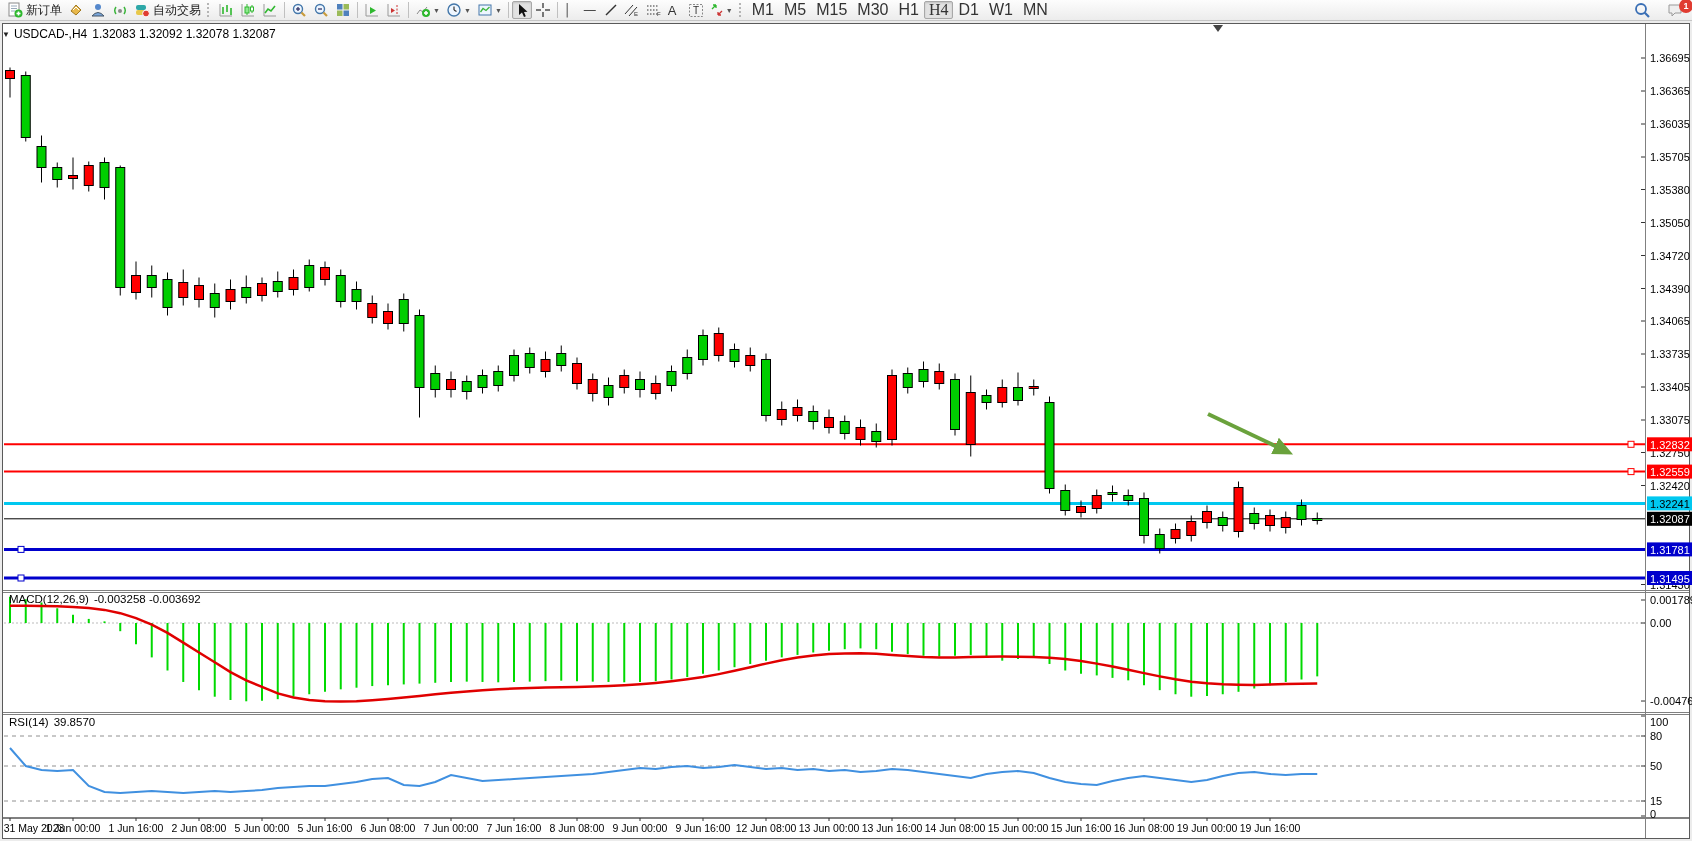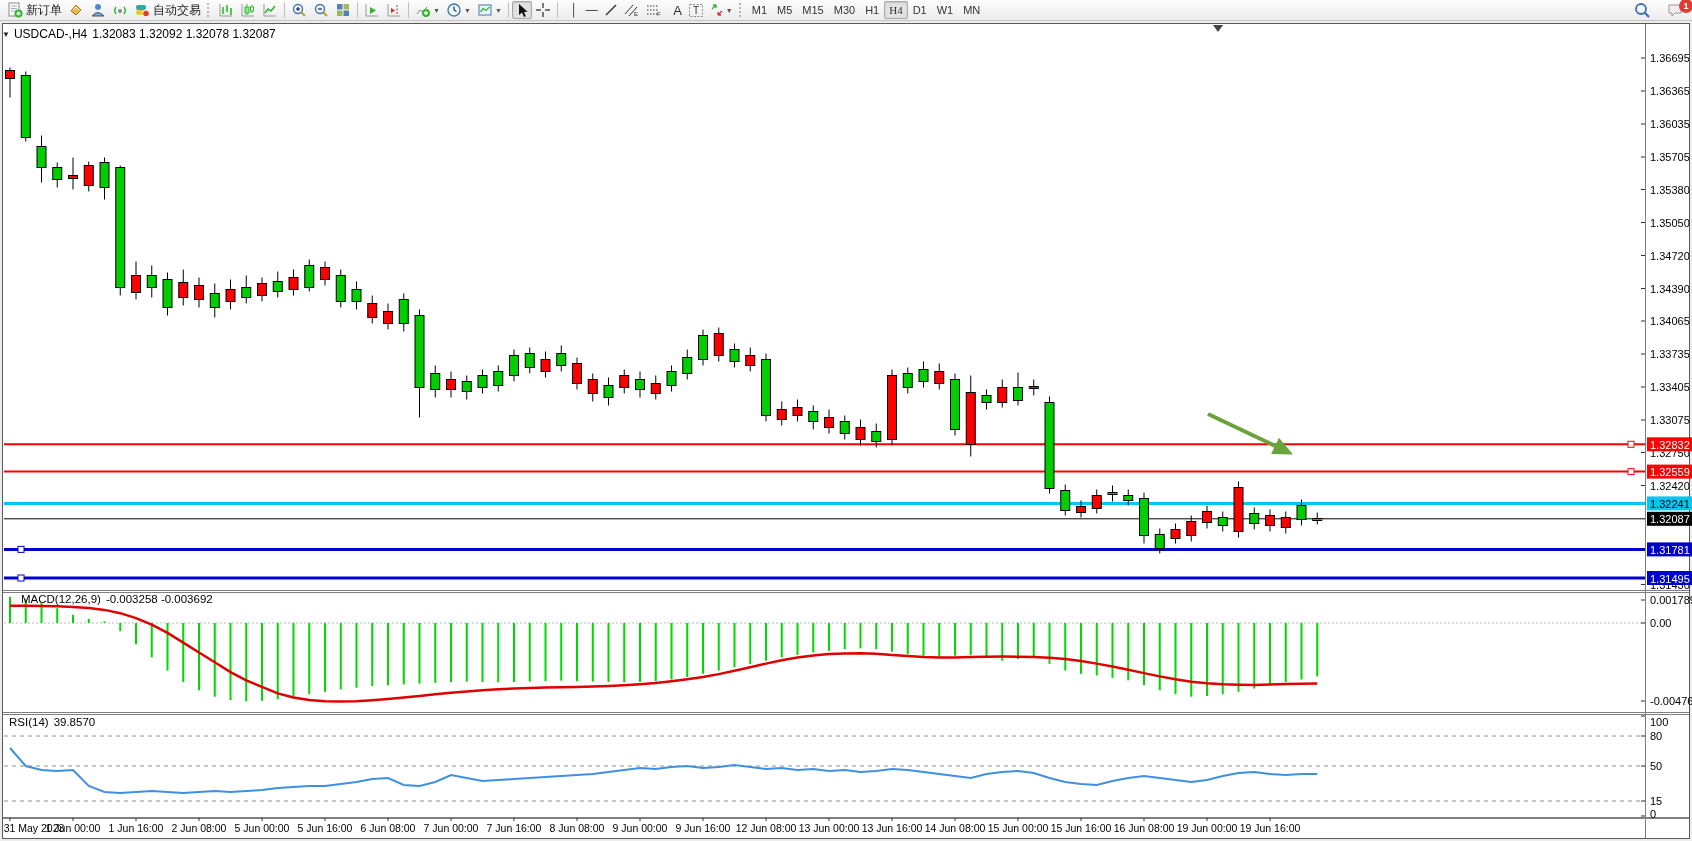--- a/index.html
+++ b/index.html
@@ -9,7 +9,7 @@
   .toolbar { position:absolute; left:0; top:0; width:1692px; height:21px;
              background:linear-gradient(#fdfdfd,#ececec); border-bottom:1px solid #c5c5c5;
              display:flex; align-items:center; padding:0 4px; }
-  .tbtn { height:18px; min-width:20px; display:inline-flex; align-items:center; justify-content:flex-end;
+  .tbtn { height:18px; min-width:20px; display:inline-flex; align-items:center; justify-content:space-between;
           padding:0 2px; border:1px solid transparent; border-radius:2px; cursor:default; }
   .tbtn.pressed { background:#e2e2e2; border:1px solid #a8a8a8; box-shadow:inset 0 1px 2px rgba(0,0,0,.15);font-family:Liberation Serif, serif; }
   .tbtn .lbl { font-size:12px; color:#222; margin-left:3px; }

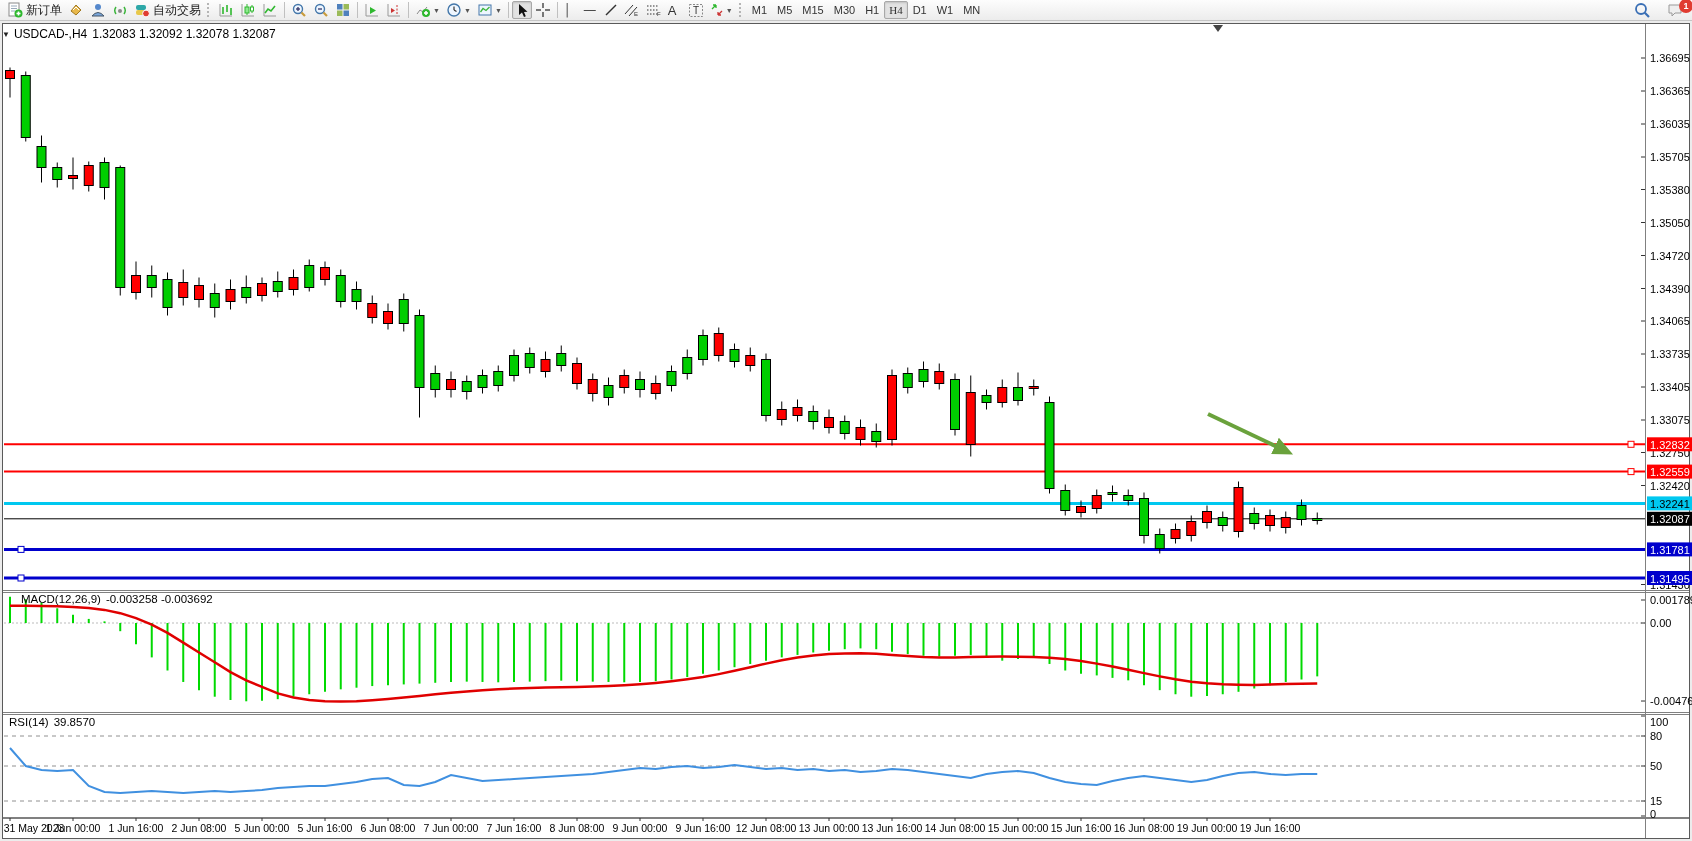--- a/index.html
+++ b/index.html
@@ -13,7 +13,7 @@
           padding:0 2px; border:1px solid transparent; border-radius:2px; cursor:default; }
   .tbtn.pressed { background:#e2e2e2; border:1px solid #a8a8a8; box-shadow:inset 0 1px 2px rgba(0,0,0,.15);font-family:Liberation Serif, serif; }
   .tbtn .lbl { font-size:12px; color:#222; margin-left:3px; }
-  .tf { font-size:11px; color:#333; padding:4px 4px; }
+  .tf { font-size:16px; color:#333; padding:4px 4px; }
   .sep { width:1px; height:16px; background:#c0c0c0; margin:0 3px; }
   .handle { width:3px; height:14px; border-left:2px dotted #b5b5b5; margin:0 5px 0 3px; }
   .caret { font-size:7px; color:#555; margin-left:2px; }

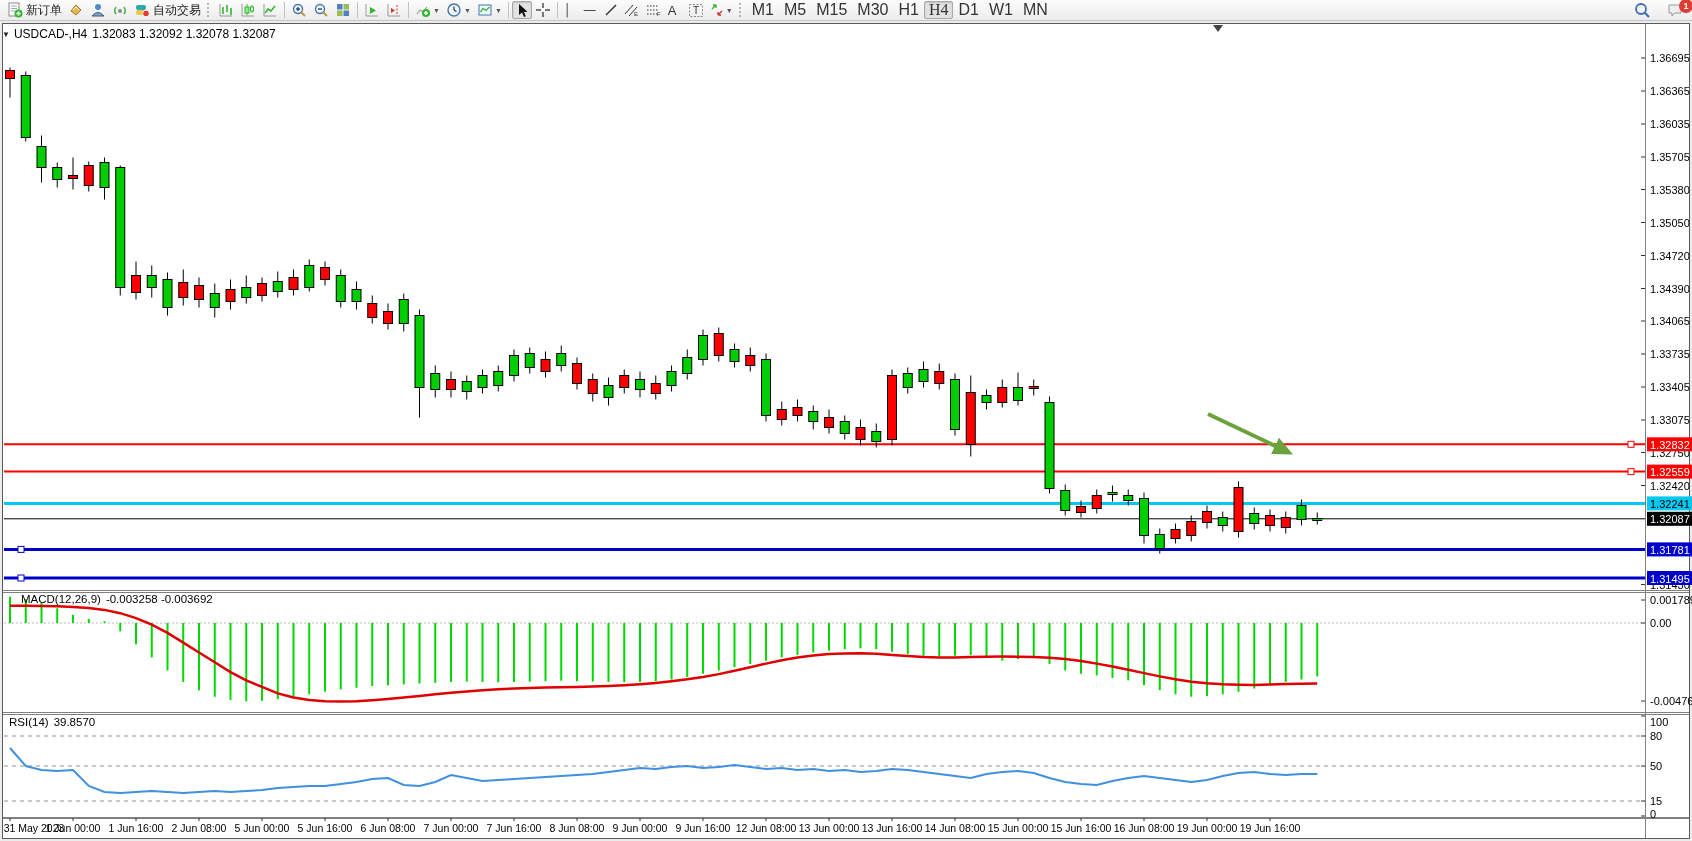--- a/index.html
+++ b/index.html
@@ -30,7 +30,7 @@
   .overlay-label { position:absolute; font-size:11.5px; color:#000; white-space:nowrap; z-index:5; }
   #chart-title { left:2px; top:27px; font-size:12px; }
   #chart-title .tri { font-size:8px; color:#222; margin-right:4px; vertical-align:1px; }
-  #macd-label { left:9px; top:593px;padding-left:12px; }
+  #macd-label { left:9px; top:593px; }
   #rsi-label  { left:9px; top:716px; }
   .sp { margin-right:5px; }
 </style>

